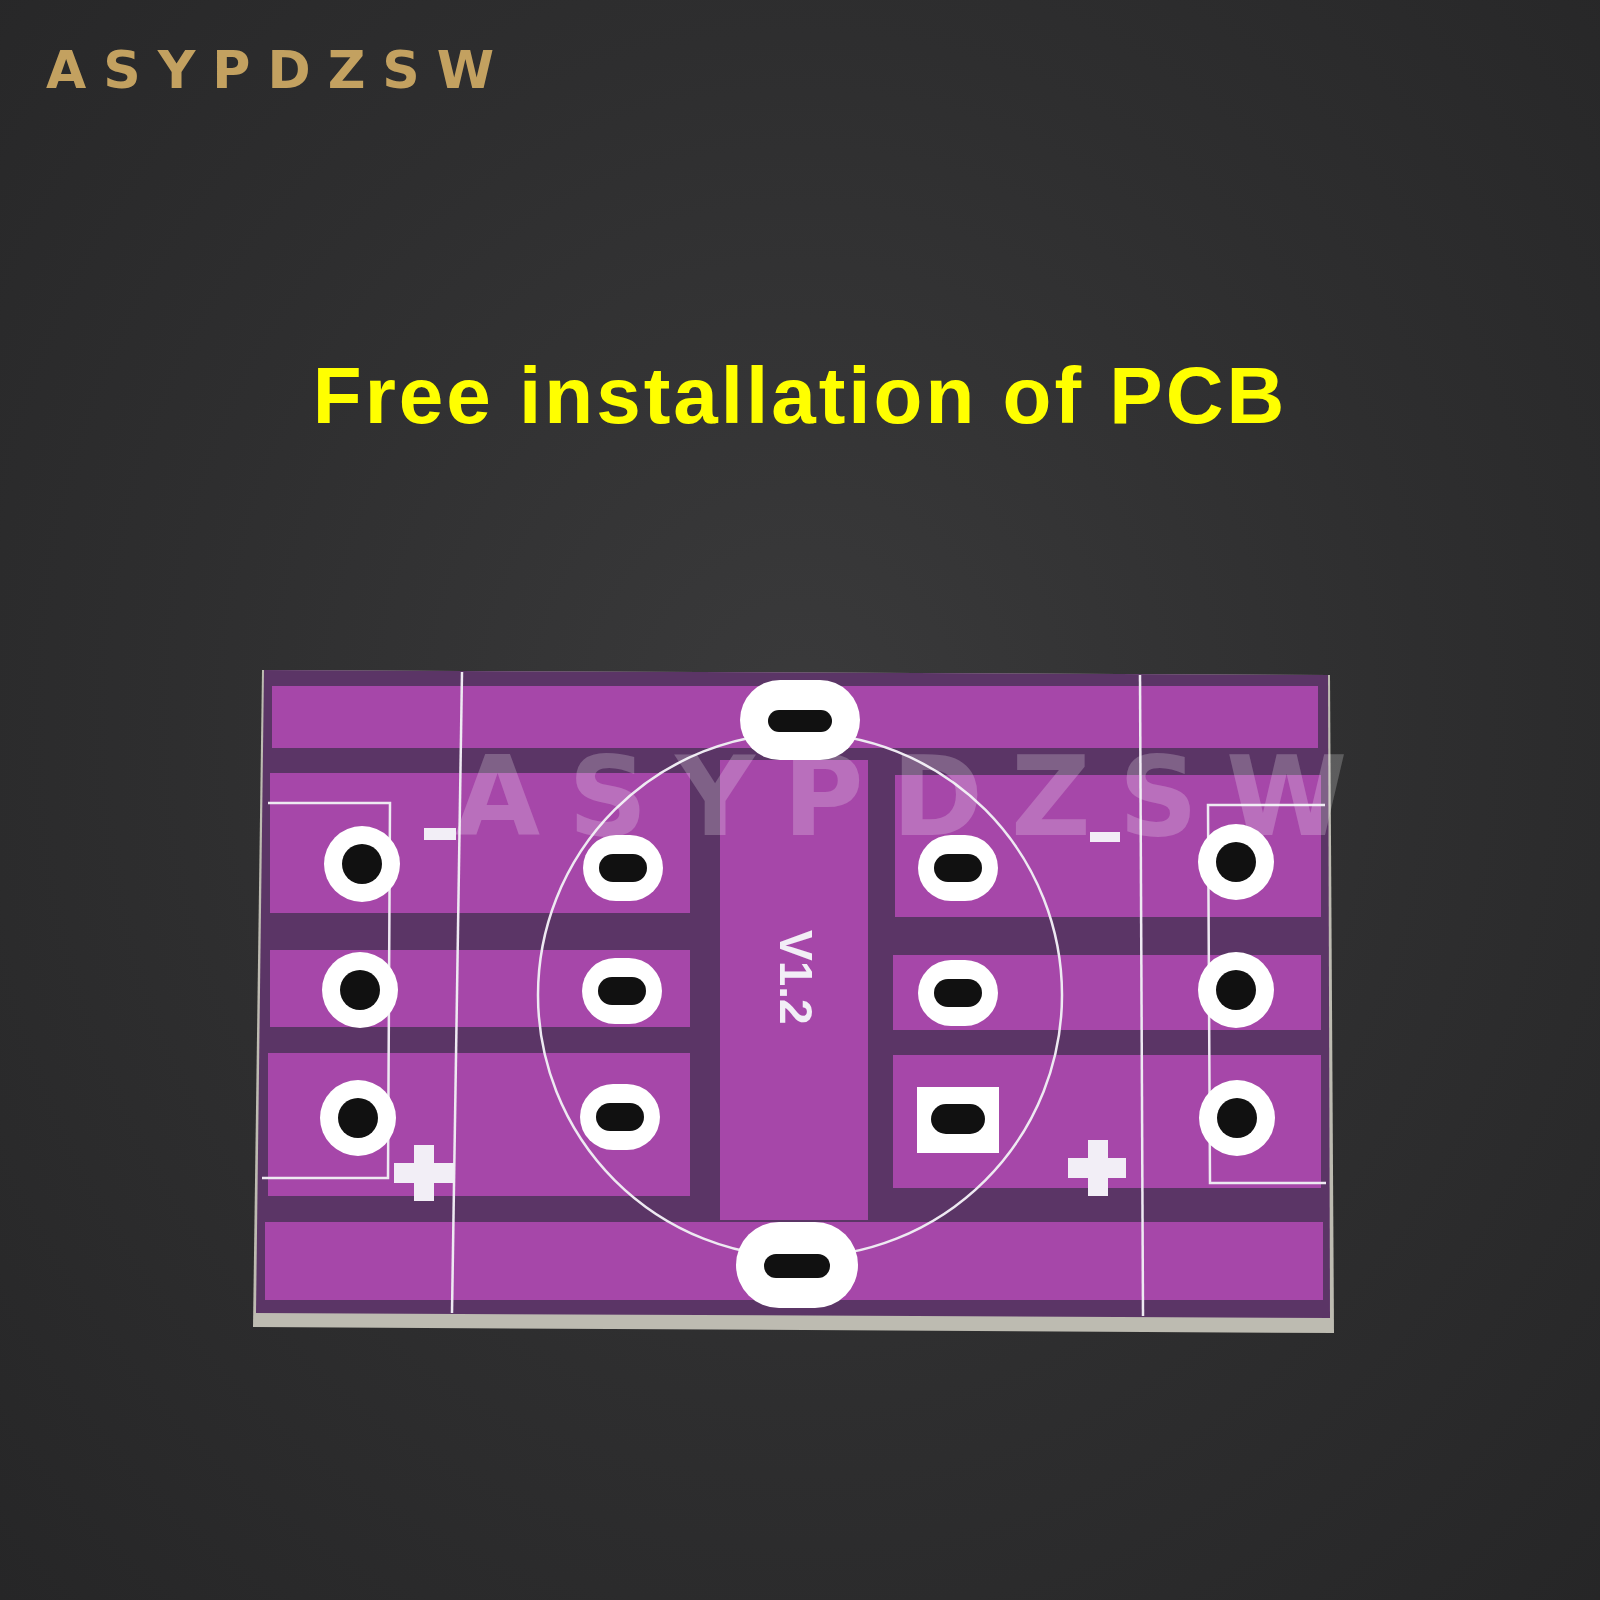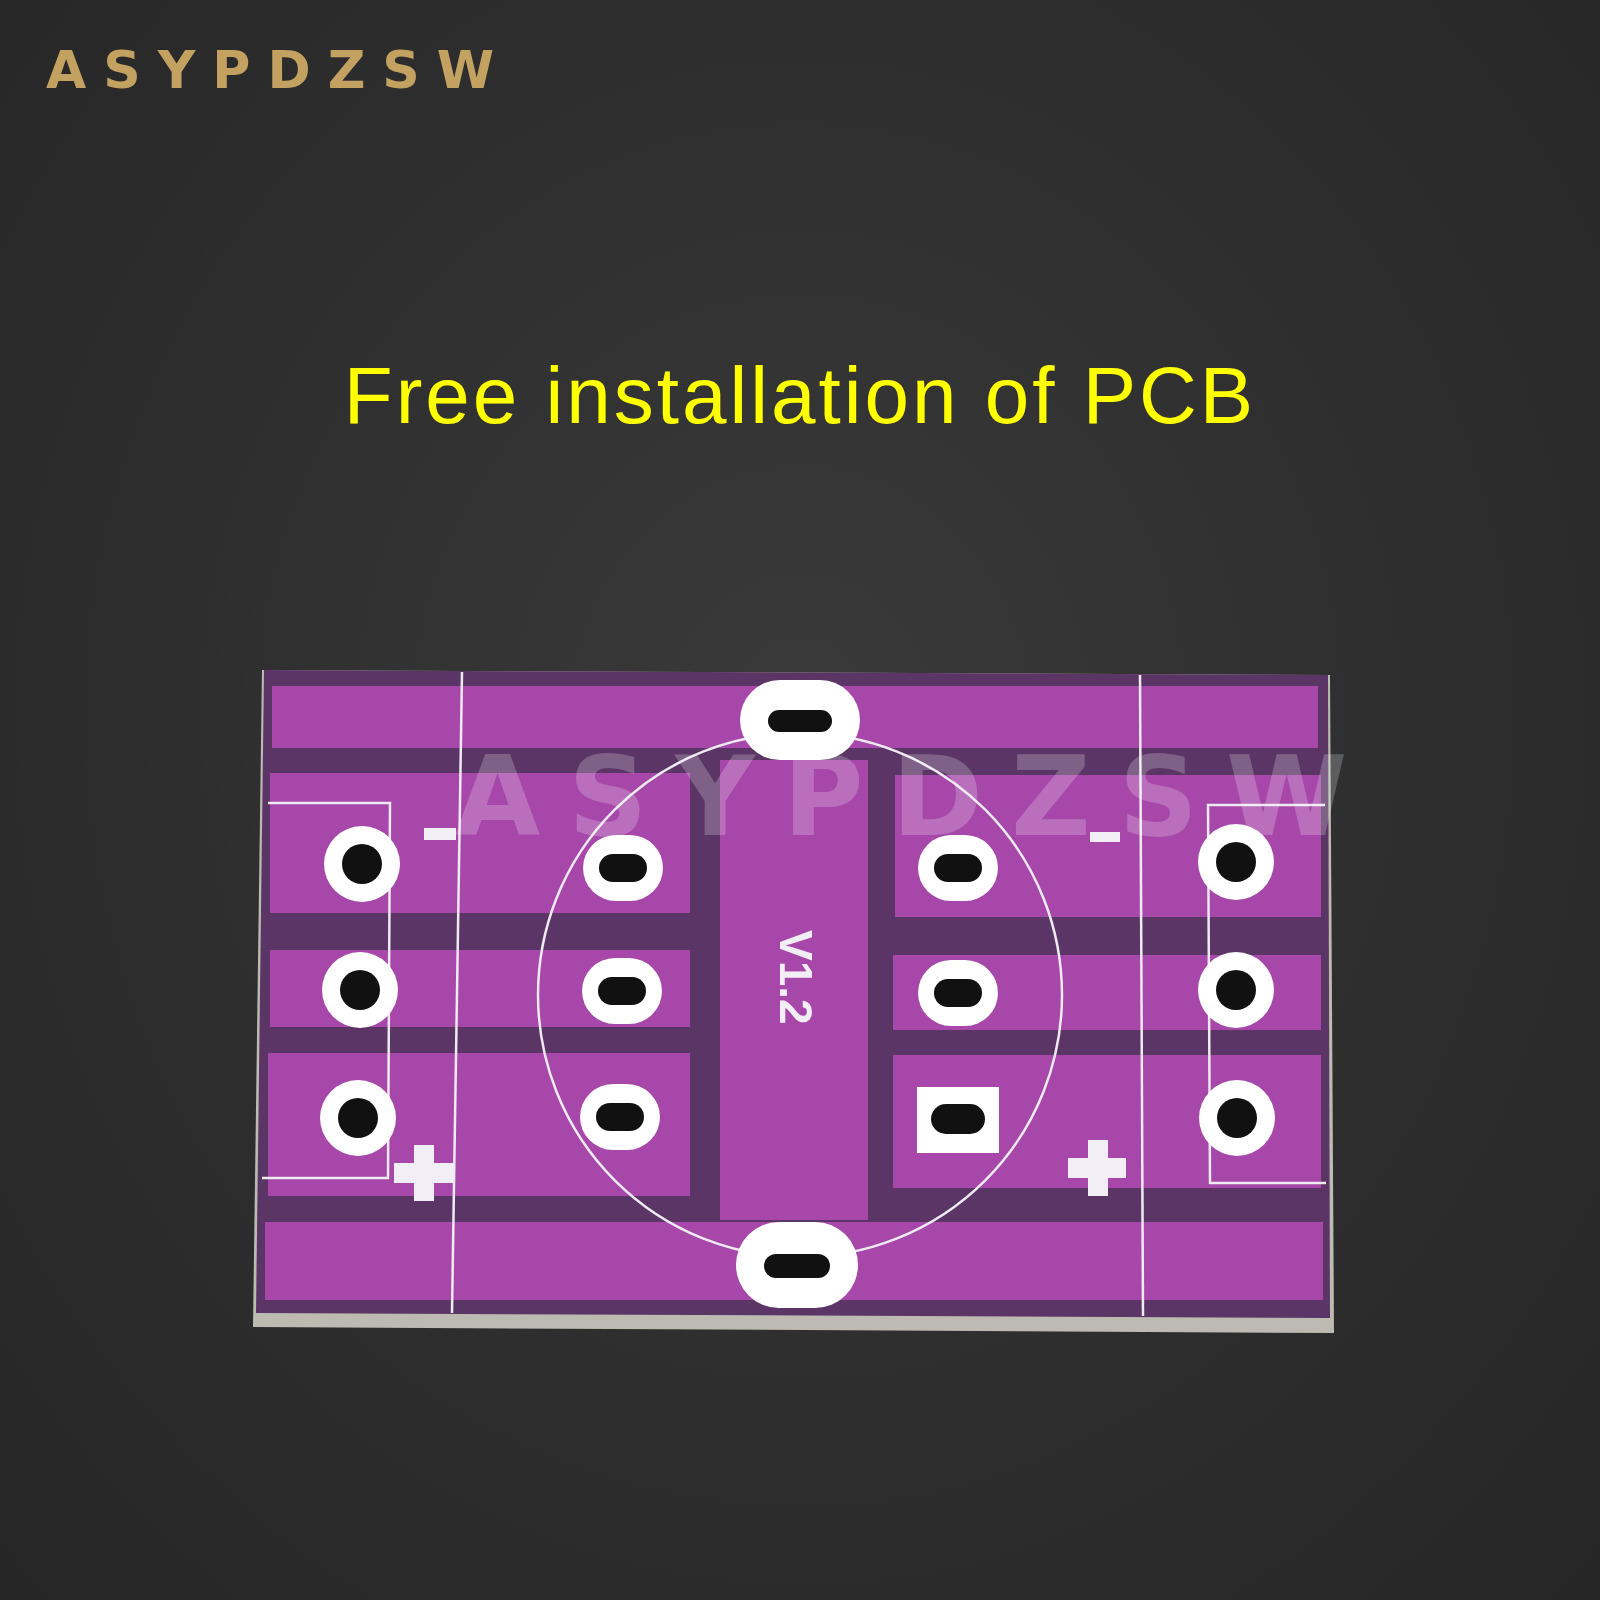--- a/index.html
+++ b/index.html
@@ -19,7 +19,7 @@
     position:absolute; left:0; width:1600px; top:350px;
     text-align:center;
     font-family: "Liberation Sans", sans-serif;
-    font-weight:normal; font-size:80px; letter-spacing:3px;
+    font-weight:bold; font-size:80px; letter-spacing:3px;
     color:#ffff00;
   }
   .photo { position:absolute; left:0; top:0; }

